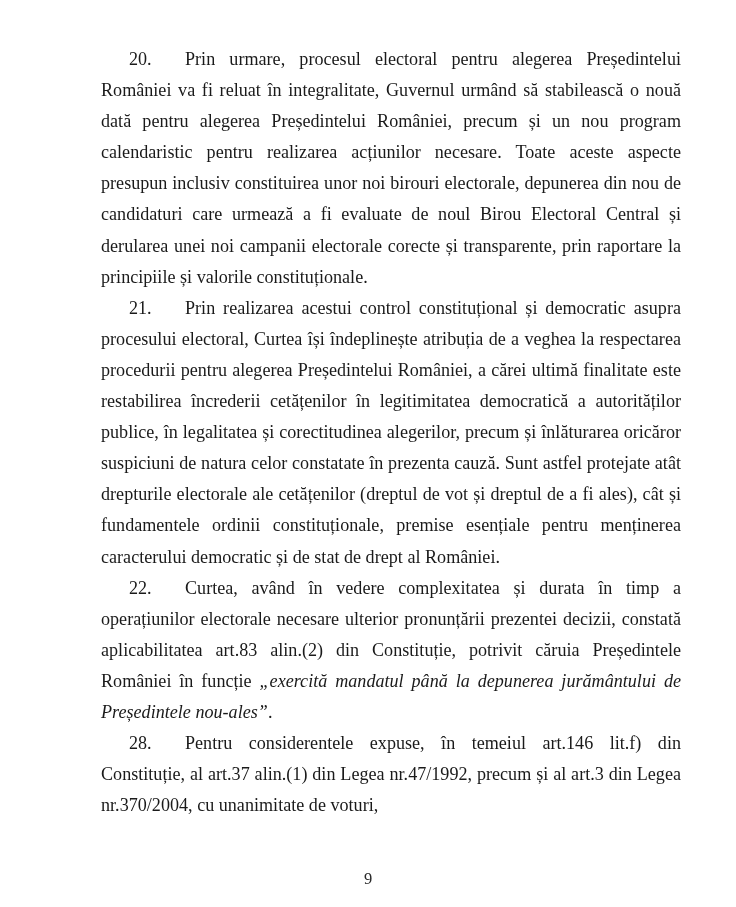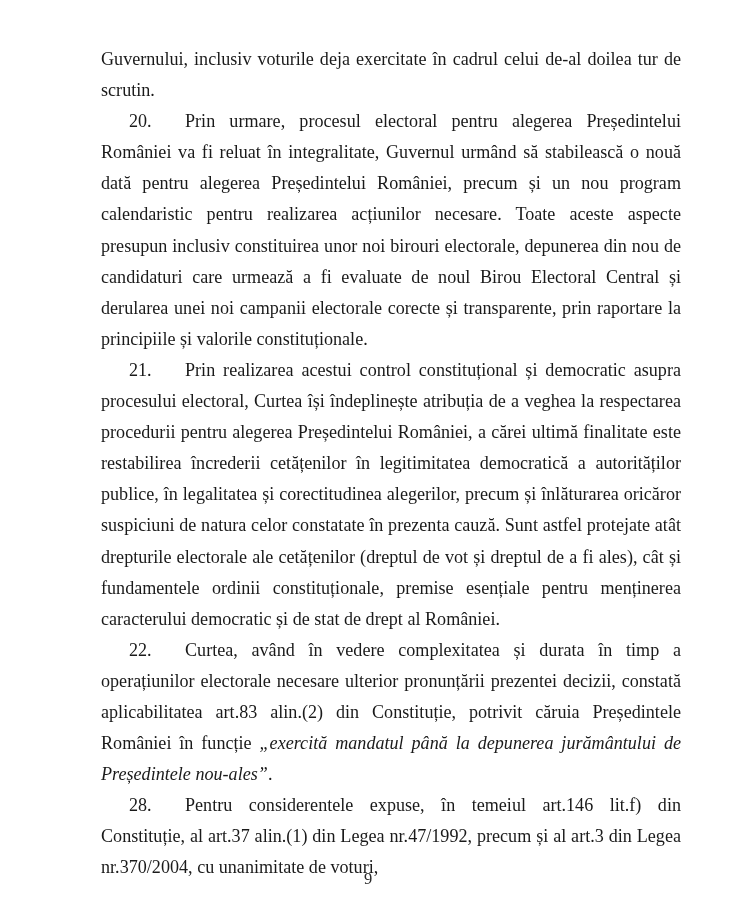--- a/index.html
+++ b/index.html
@@ -84,9 +84,6 @@
 
   <div class="text-column">
 
-    <p class="para continuation">
-      <span>Guvernului, inclusiv voturile deja exercitate în cadrul celui de-al doilea tur de scrutin.</span>
-    </p>
 
     <p class="para numbered">
       <span class="pnum">20.</span><span>Prin urmare, procesul electoral pentru alegerea Președintelui României va fi reluat în integralitate, Guvernul urmând să stabilească o nouă dată pentru alegerea Președintelui României, precum și un nou program calendaristic pentru realizarea acțiunilor necesare. Toate aceste aspecte presupun inclusiv constituirea unor noi birouri electorale, depunerea din nou de candidaturi care urmează a fi evaluate de noul Birou Electoral Central și derularea unei noi campanii electorale corecte și transparente, prin raportare la principiile și valorile constituționale.</span>

